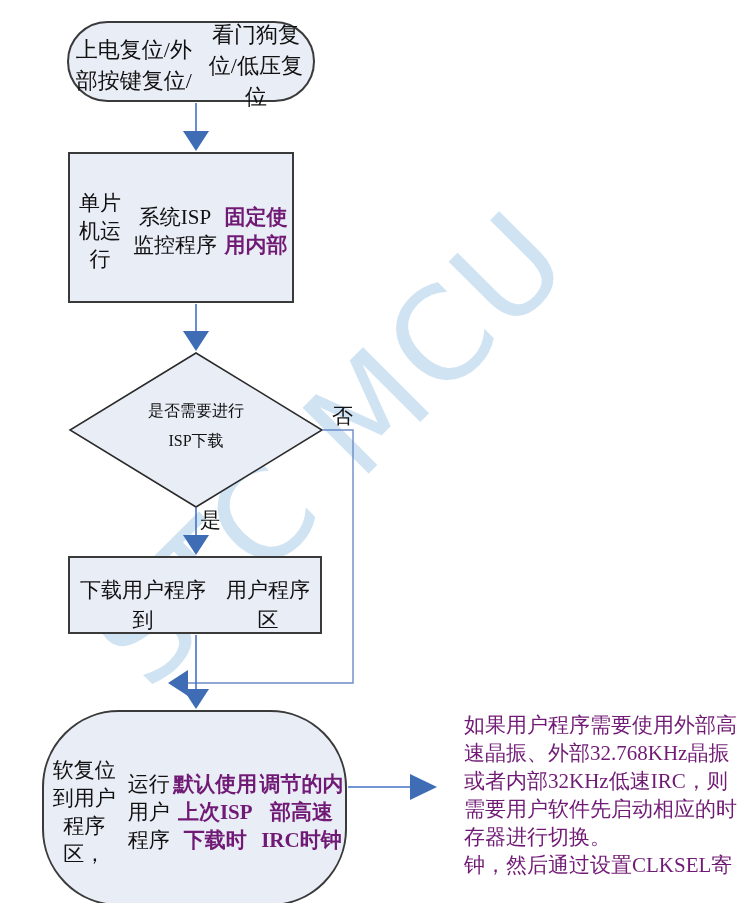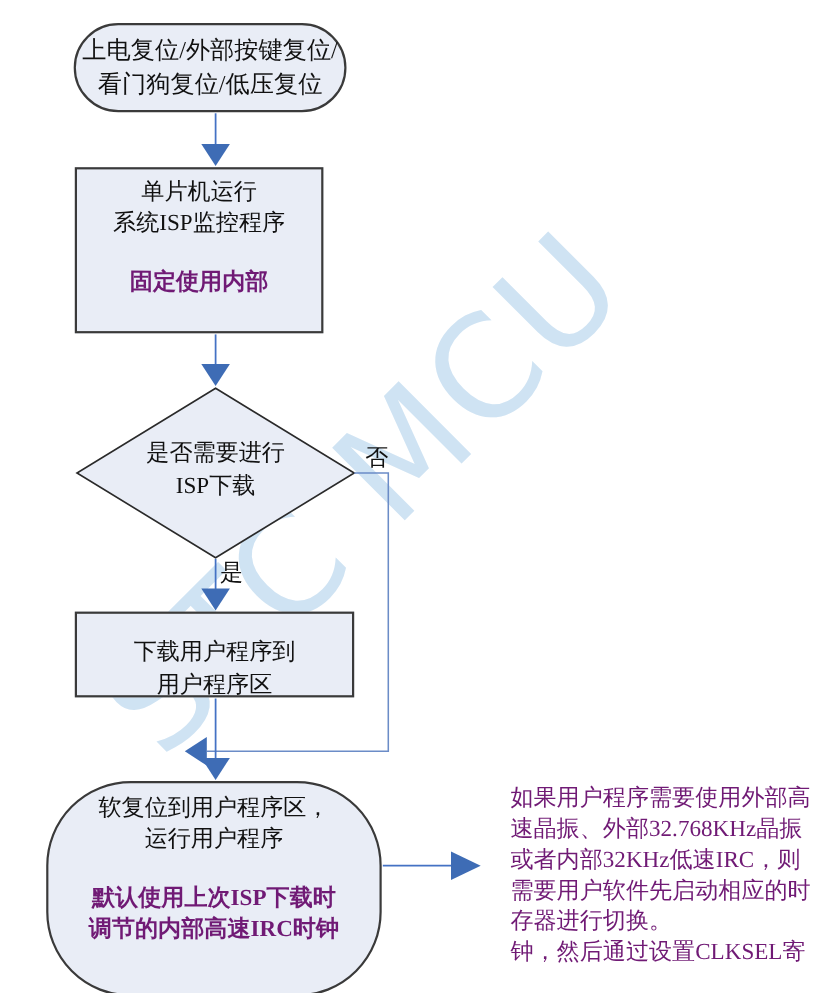--- a/index.html
+++ b/index.html
@@ -17,7 +17,7 @@
   }
   
   .node{z-index:1;background:#e9edf6;box-sizing:border-box;border:2px solid #3a3a3a;
-        display:flex;flex-direction:column;justify-content:flex-start;align-items:center;
+        display:flex;flex-direction:row;justify-content:flex-start;align-items:center;
         text-align:center;}
   #start-node{left:67px;top:21px;width:248px;height:81px;border-radius:41px;
               padding-top:7px;font-size:22px;line-height:31px;}

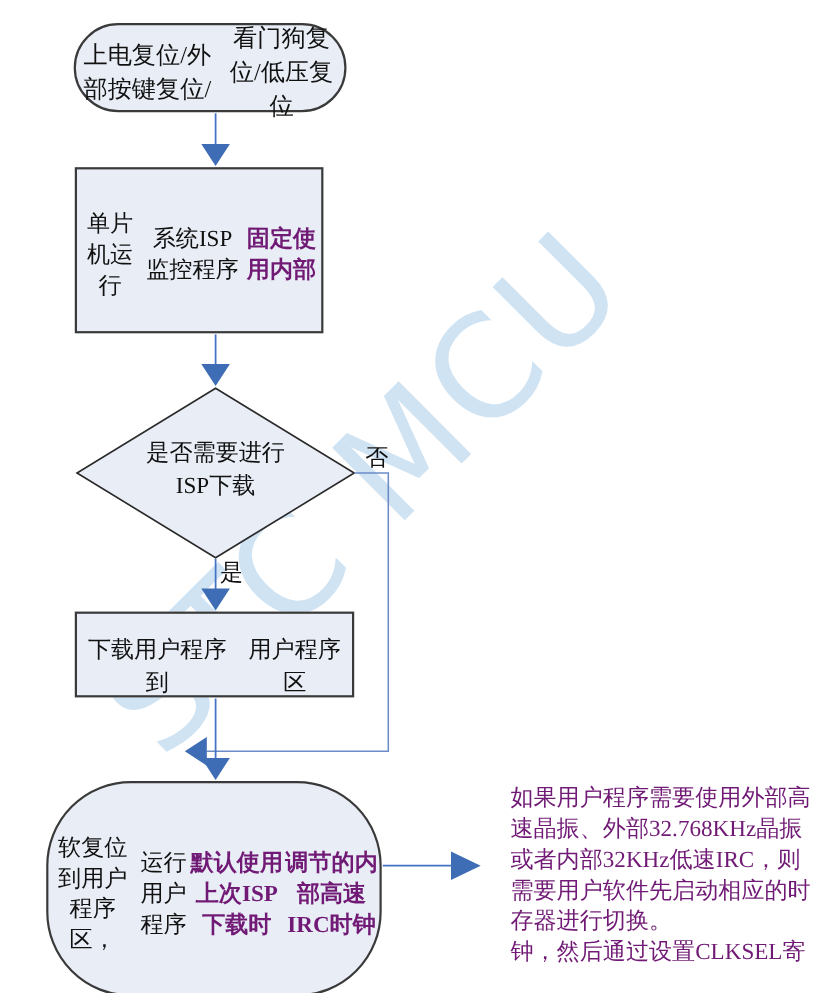--- a/index.html
+++ b/index.html
@@ -34,7 +34,7 @@
   
   .txt{z-index:3;}
   #decision-text{left:96px;top:396px;width:200px;text-align:center;
-      font-size:21px;line-height:30px;}
+      font-size:16px;line-height:30px;}
   #yes-label{left:200px;top:506px;font-size:21px;}
   #no-label{left:332px;top:402px;font-size:21px;}
   #note-text{left:464px;top:711px;width:298px;text-align:left;

